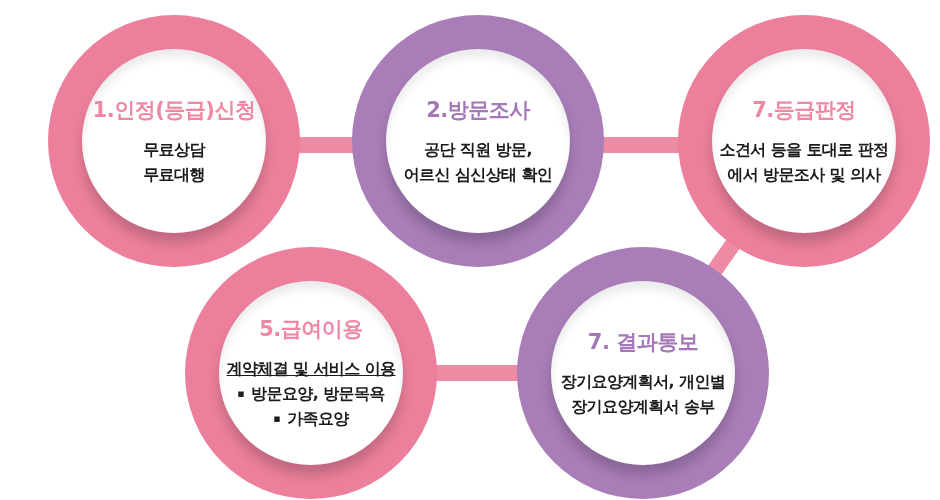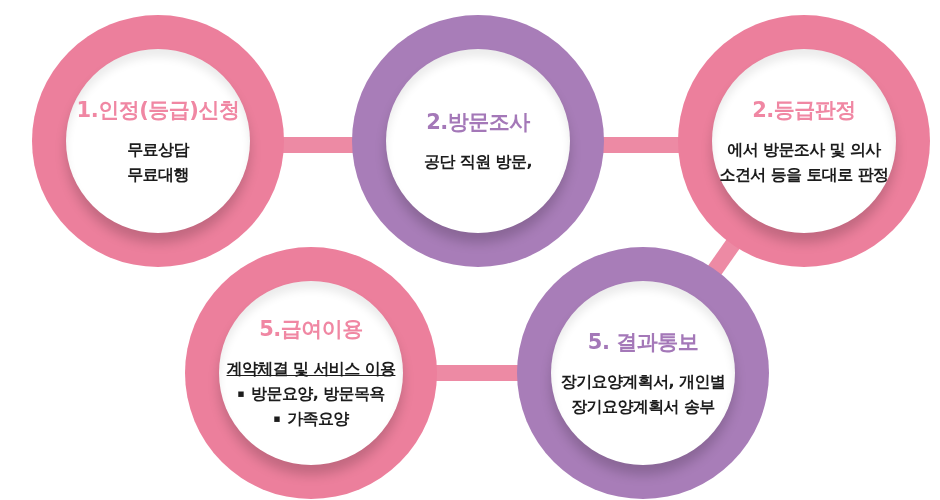--- a/index.html
+++ b/index.html
@@ -39,7 +39,7 @@
   #conn-2-3 { left:590px; top:137px; width:100px; }
   #conn-3-4 { left:700px; top:249px; width:48px; transform:rotate(125deg); }
   #conn-4-5 { left:420px; top:365px; width:110px; }
-  #circle-1 { left:32px;  top:15px; }
+  #circle-1 { left:48px;  top:15px; }
   #circle-2 { left:352px; top:15px; }
   #circle-3 { left:678px; top:15px; }
   #circle-4 { left:517px; top:247px; }

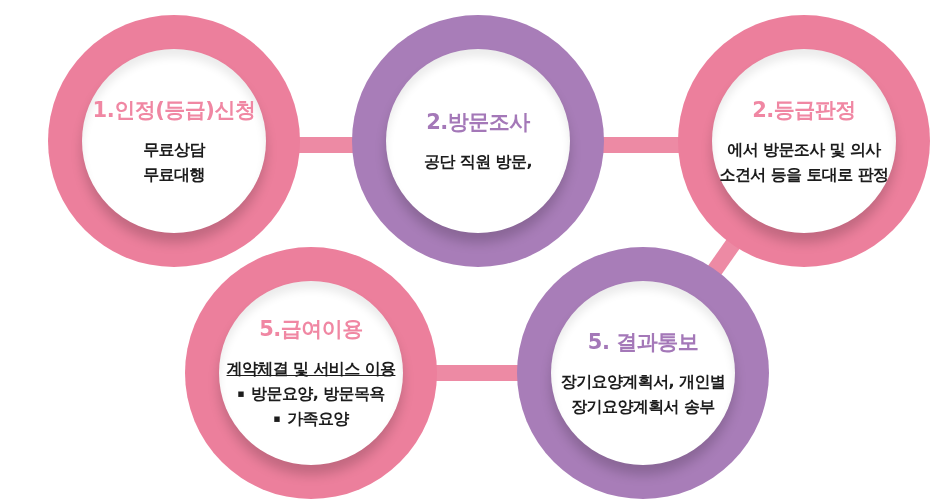--- a/index.html
+++ b/index.html
@@ -72,7 +72,7 @@
 
   <div class="circle circle--pink" id="circle-3">
     <div class="disc">
-      <div class="step-title step-title--pink">2.등급판정</div>
+      <div class="step-title step-title--pink">7.등급판정</div>
       <div class="body-line">에서 방문조사 및 의사</div>
       <div class="body-line">소견서 등을 토대로 판정</div>
     </div>

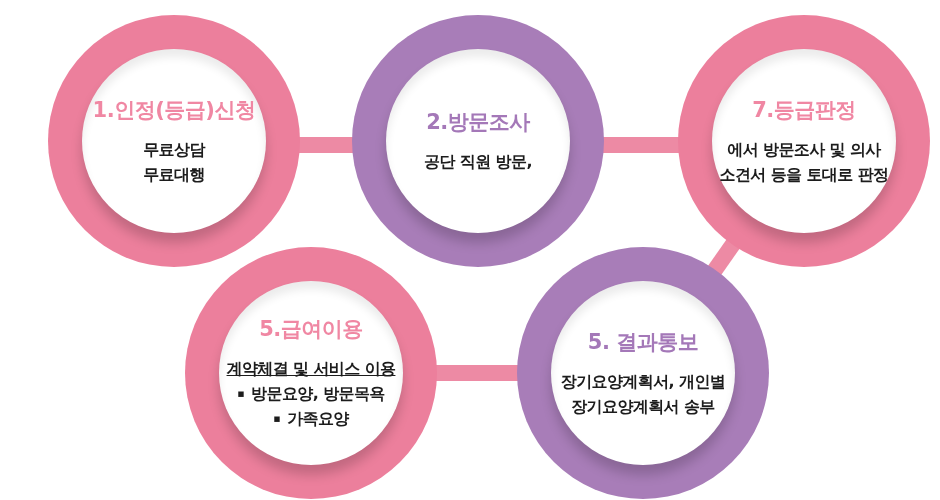--- a/index.html
+++ b/index.html
@@ -67,6 +67,7 @@
     <div class="disc">
       <div class="step-title step-title--purple">2.방문조사</div>
       <div class="body-line">공단 직원 방문,</div>
+      <div class="body-line">어르신 심신상태 확인</div>
     </div>
   </div>
 

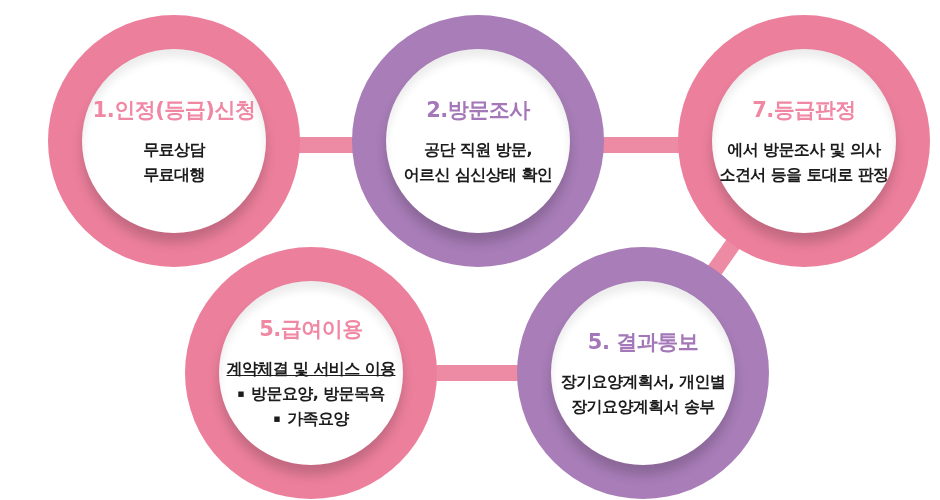--- a/index.html
+++ b/index.html
@@ -74,8 +74,8 @@
   <div class="circle circle--pink" id="circle-3">
     <div class="disc">
       <div class="step-title step-title--pink">7.등급판정</div>
+      <div class="body-line">소견서 등을 토대로 판정</div>
       <div class="body-line">에서 방문조사 및 의사</div>
-      <div class="body-line">소견서 등을 토대로 판정</div>
     </div>
   </div>
 

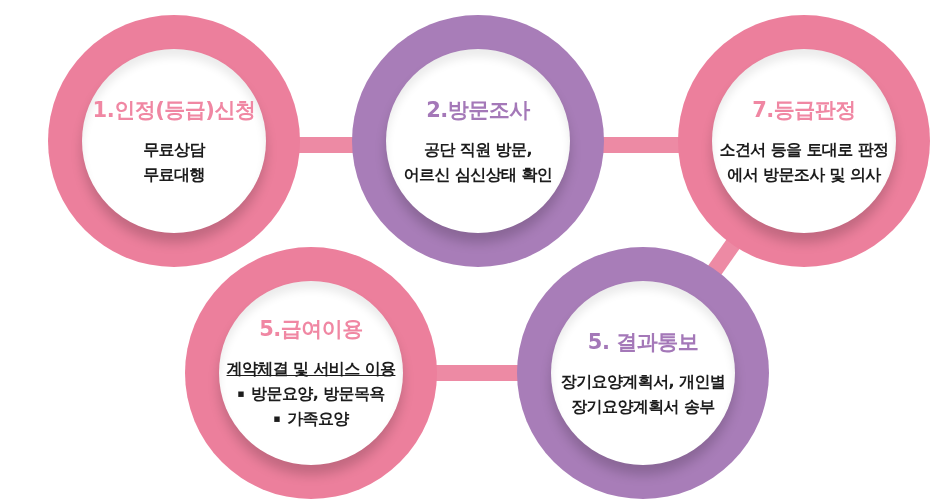--- a/index.html
+++ b/index.html
@@ -81,7 +81,7 @@
 
   <div class="circle circle--purple" id="circle-4">
     <div class="disc">
-      <div class="step-title step-title--purple">5. 결과통보</div>
+      <div class="step-title step-title--purple">7. 결과통보</div>
       <div class="body-line">장기요양계획서, 개인별</div>
       <div class="body-line">장기요양계획서 송부</div>
     </div>

